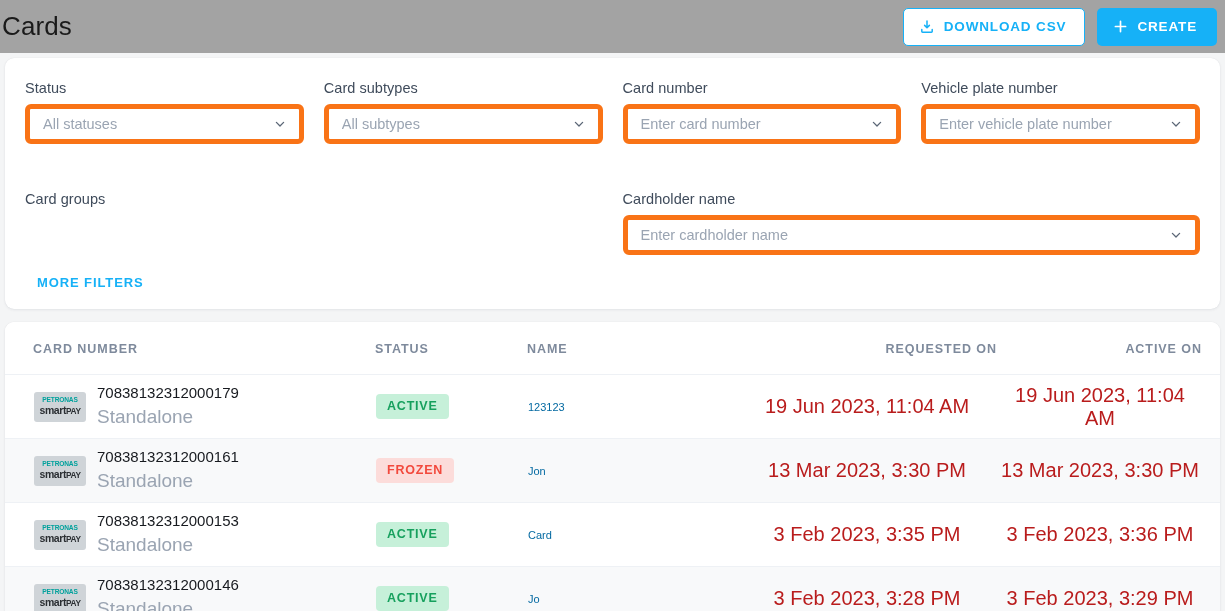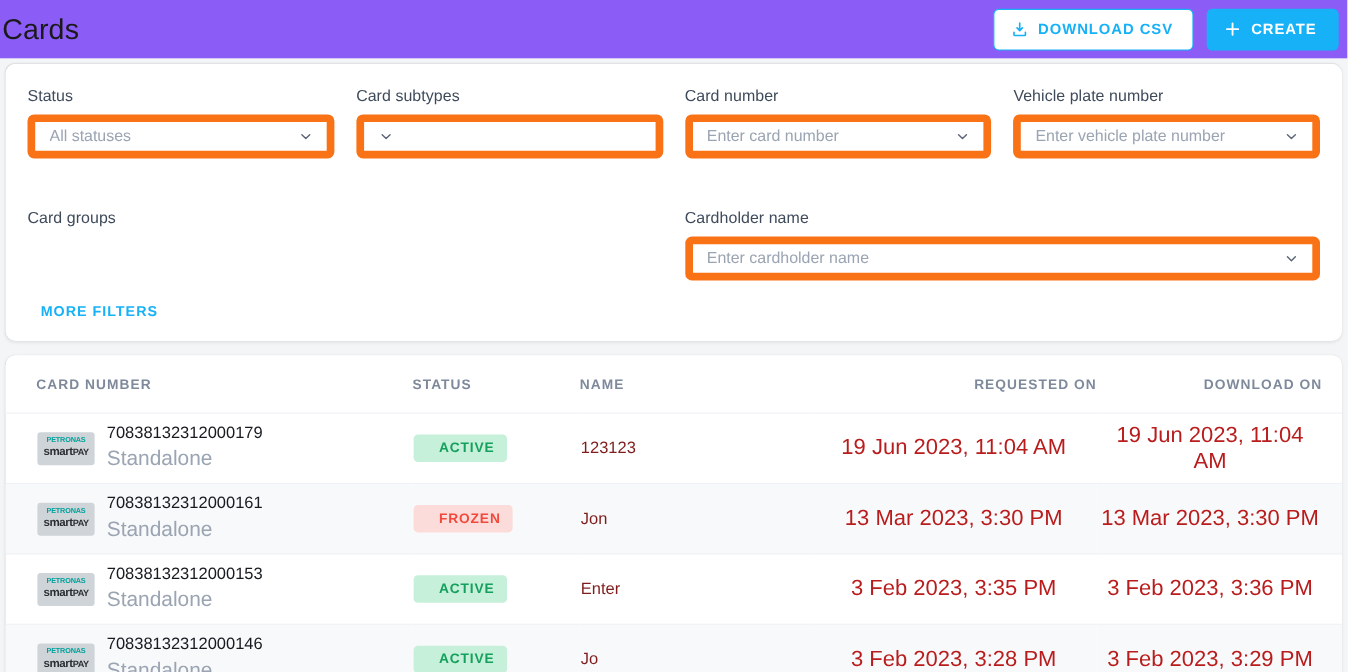--- a/index.html
+++ b/index.html
@@ -19,7 +19,7 @@
     align-items: center;
     justify-content: space-between;
     padding: 0 8px 0 0;
-    background: #8b5cf6;
+    background: #a3a3a3;
   }
   .page-title {
     font-size: 26px;

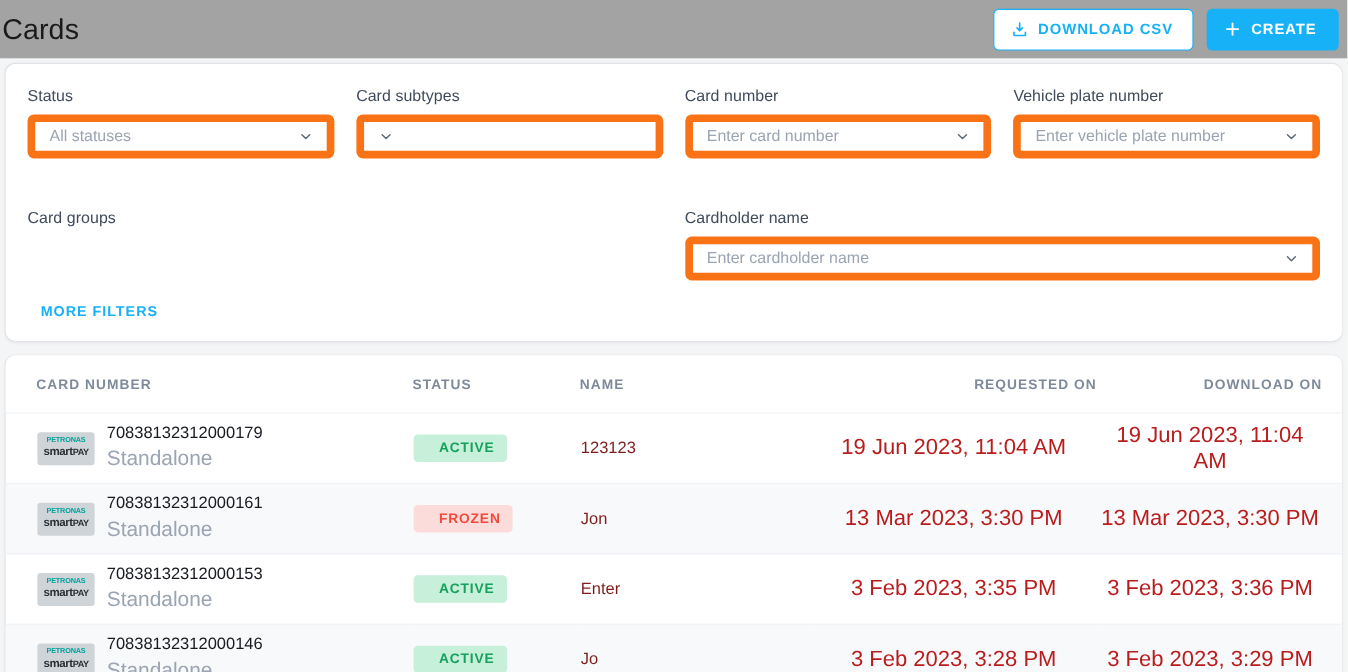--- a/index.html
+++ b/index.html
@@ -85,7 +85,7 @@
   }
   .field-control {
     height: 40px;
-    border: 7px solid #f97316;
+    border: 5px solid #f97316;
     border-radius: 6px;
     background: #ffffff;
     display: flex;

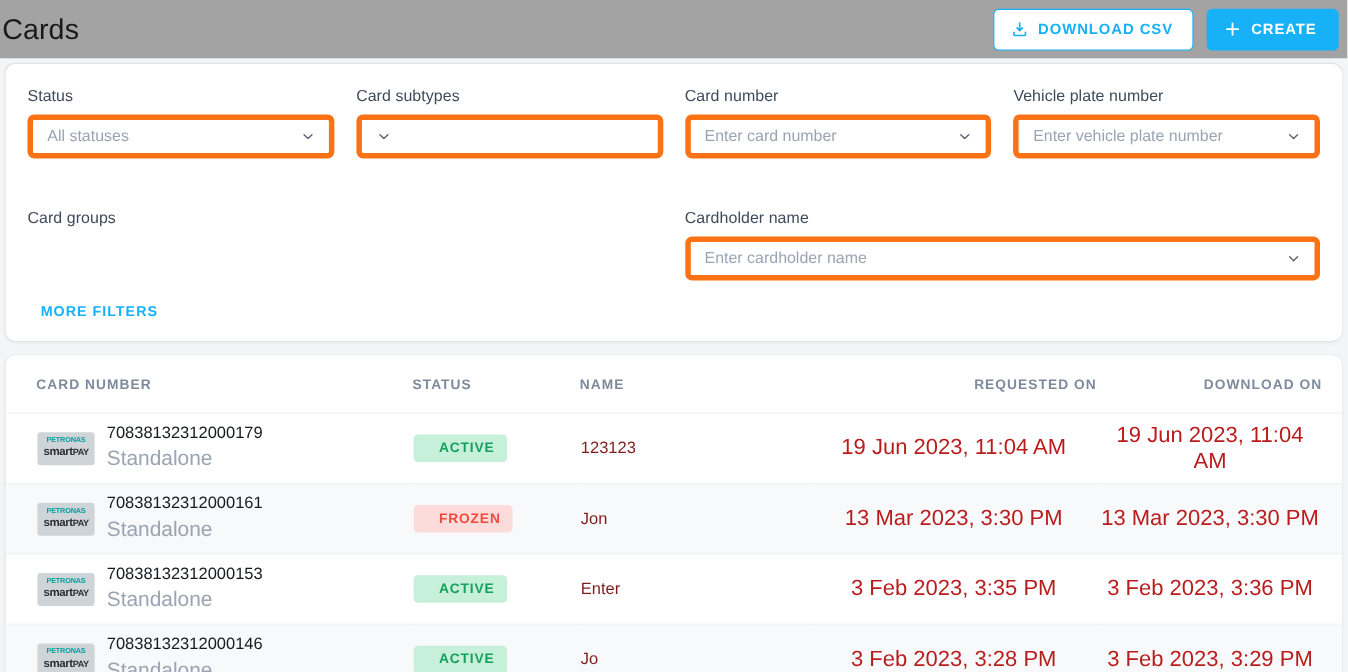--- a/index.html
+++ b/index.html
@@ -223,6 +223,7 @@
     <div class="field">
       <div class="field-label">Card subtypes</div>
       <div class="field-control">
+        <span class="field-value">All subtypes</span>
         <span class="chev">
           <svg width="14" height="14" viewBox="0 0 14 14" fill="none">
               <path d="M3.4 5.4 7 9l3.6-3.6" stroke="#5b6676" stroke-width="1.3" stroke-linecap="round" stroke-linejoin="round"></path>

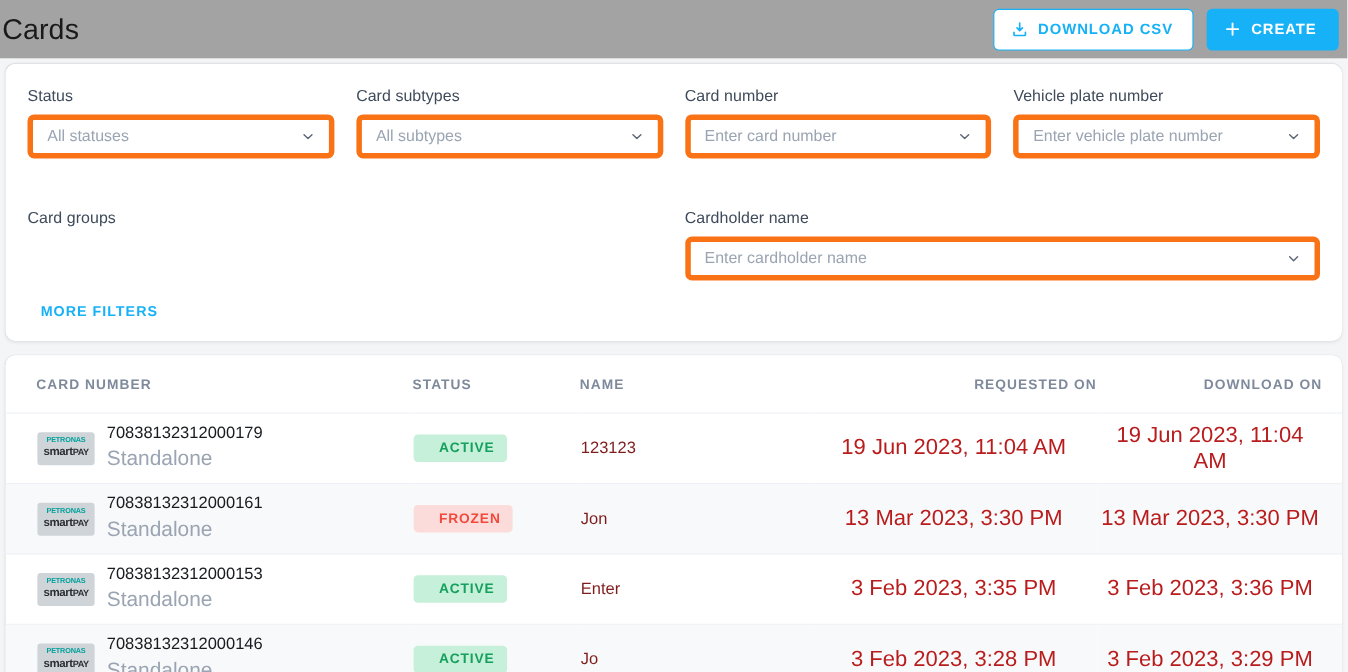--- a/index.html
+++ b/index.html
@@ -285,7 +285,7 @@
         <th class="col-status">STATUS</th>
         <th class="col-name">NAME</th>
         <th class="col-req">REQUESTED ON</th>
-        <th class="col-created">DOWNLOAD ON</th>
+        <th class="col-created">ACTIVE ON</th>
       </tr>
     </thead>
     <tbody id="table-body">

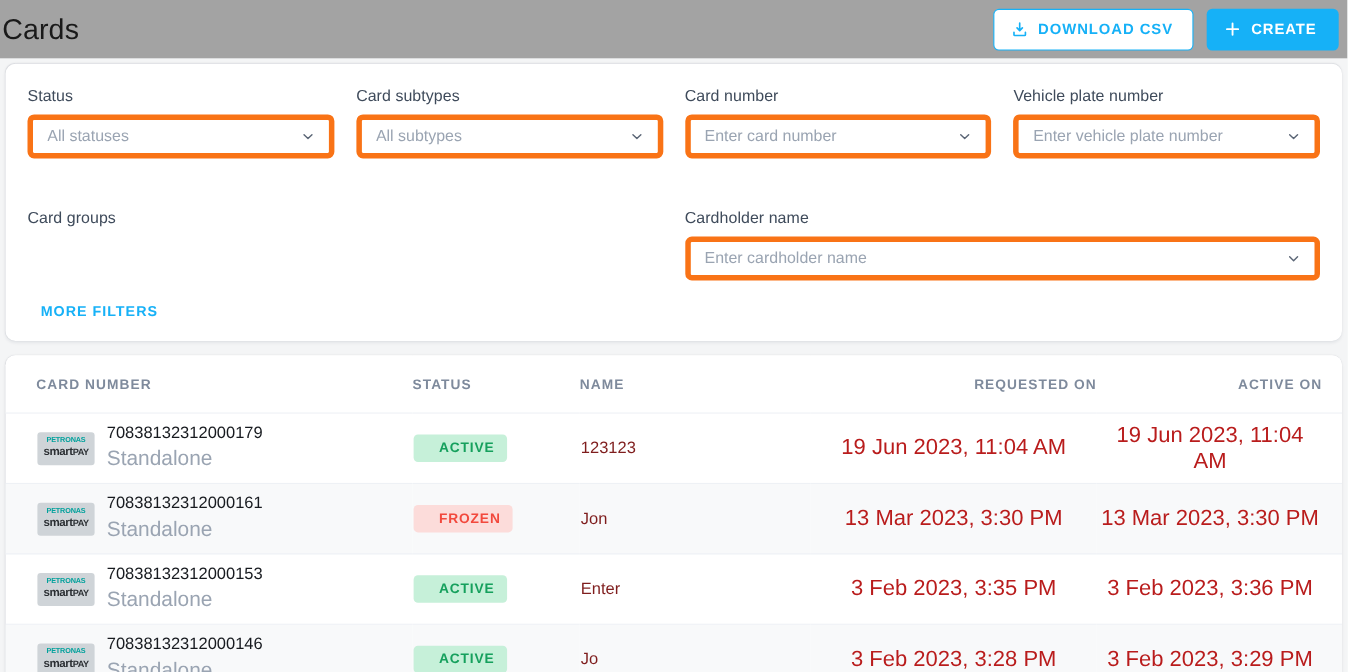--- a/index.html
+++ b/index.html
@@ -166,7 +166,7 @@
 
   .badge {
     display: inline-block;
-    padding: 5px 11px 6px 23px;
+    padding: 5px 11px 6px 11px;
     border-radius: 4px;
     font-size: 12.5px;
     font-weight: bold;

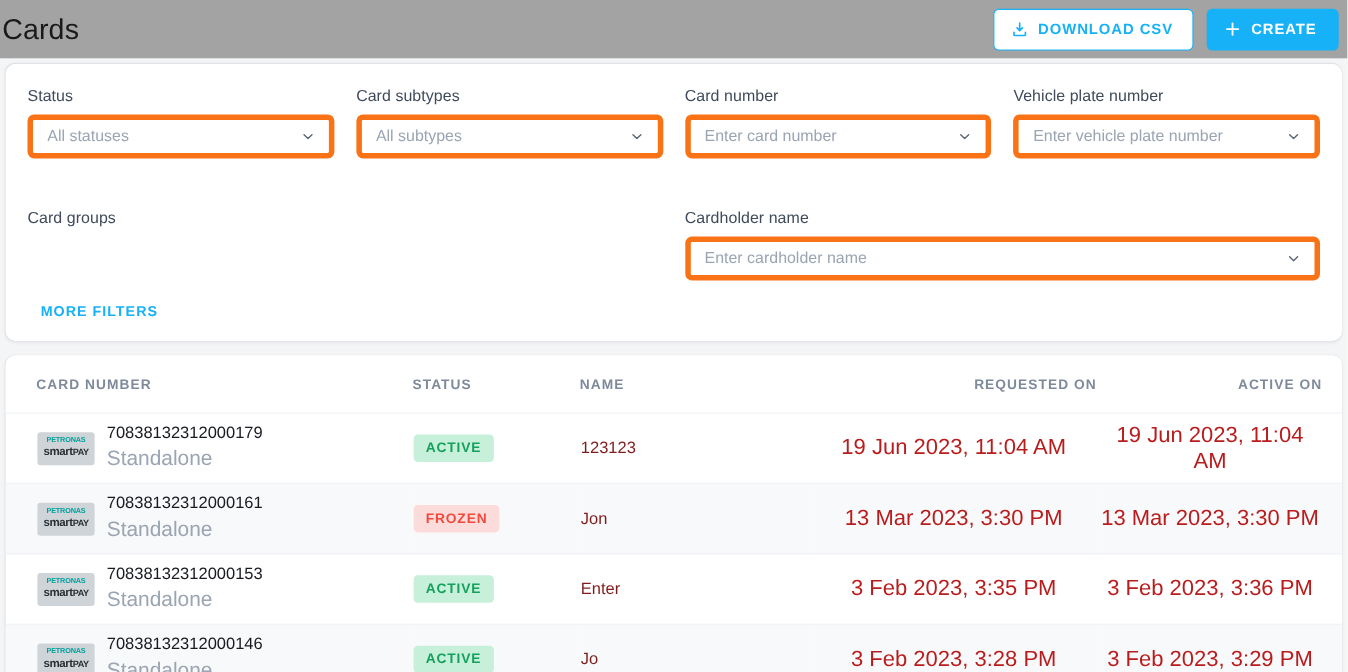--- a/index.html
+++ b/index.html
@@ -175,7 +175,7 @@
   .badge-active { background: #c6f0d9; color: #16a05d; }
   .badge-frozen { background: #fcdcda; color: #f2493d; }
 
-  .name-cell { font-size: 15px; color: #7f1d1d; }
+  .name-cell { font-size: 11px; color: #0369a1; }
   .date-cell { font-size: 20px; color: #b91c1c; text-align: center; }
   .date-cell.last { padding-right: 18px; }
 </style>

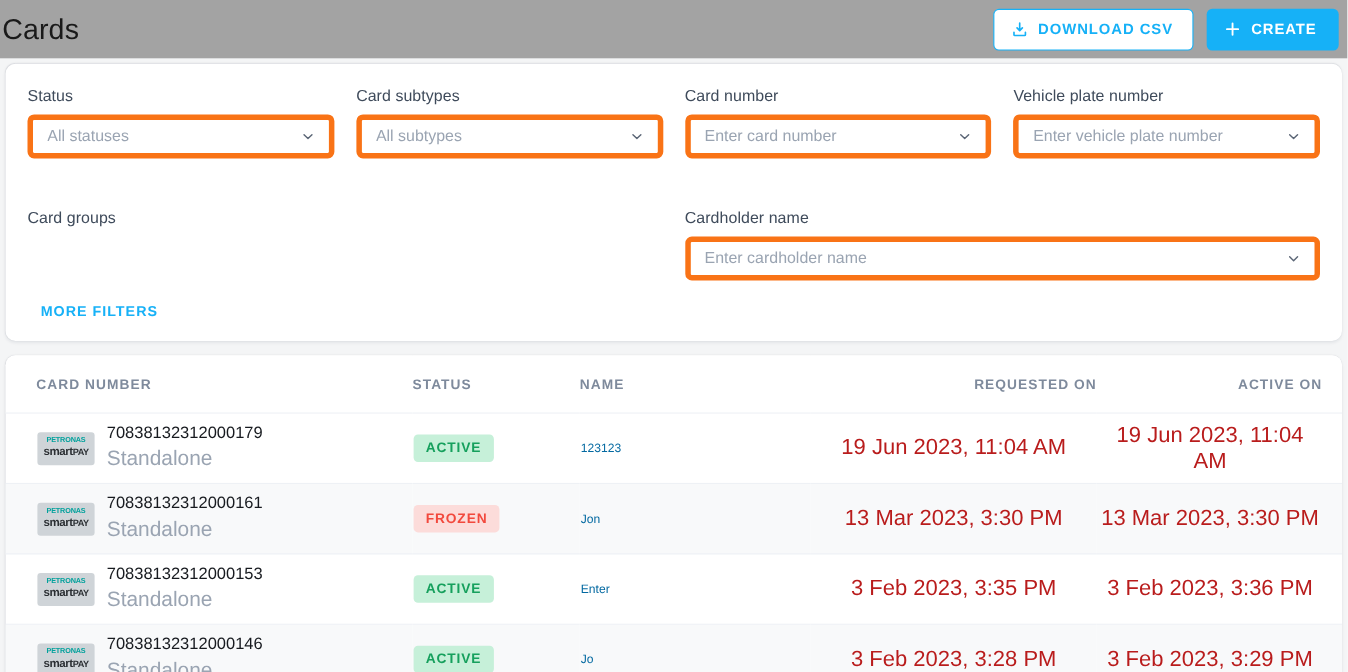--- a/index.html
+++ b/index.html
@@ -339,7 +339,7 @@
             </div>
           </td>
           <td><span class="badge badge-active">ACTIVE</span></td>
-          <td class="name-cell">Enter</td>
+          <td class="name-cell">Card</td>
           <td class="date-cell">3 Feb 2023, 3:35 PM</td>
           <td class="date-cell last">3 Feb 2023, 3:36 PM</td>
         </tr>

